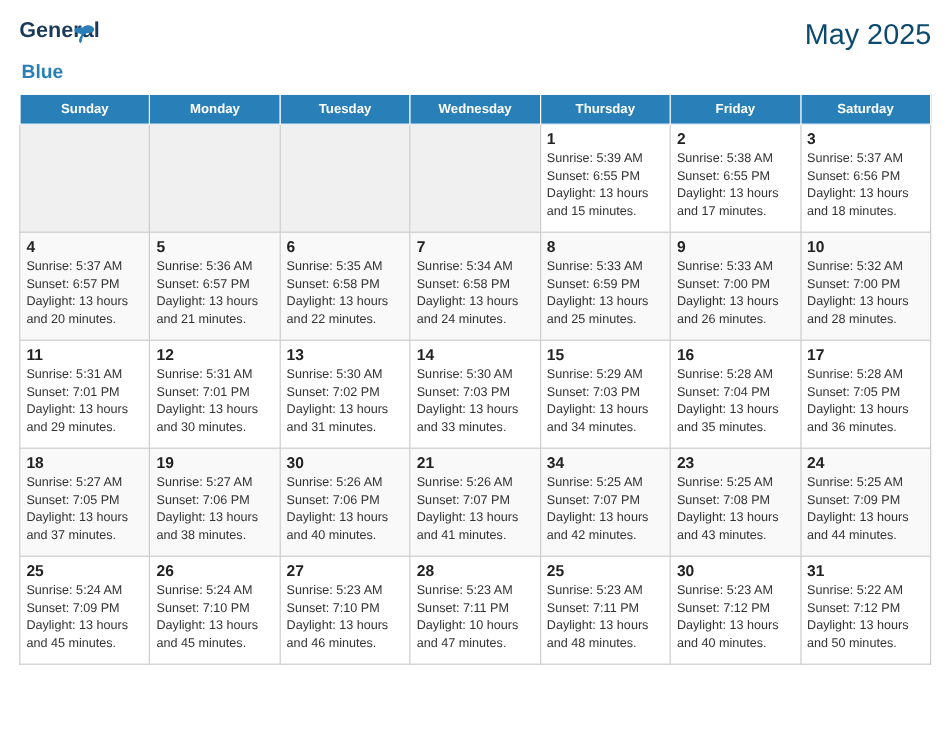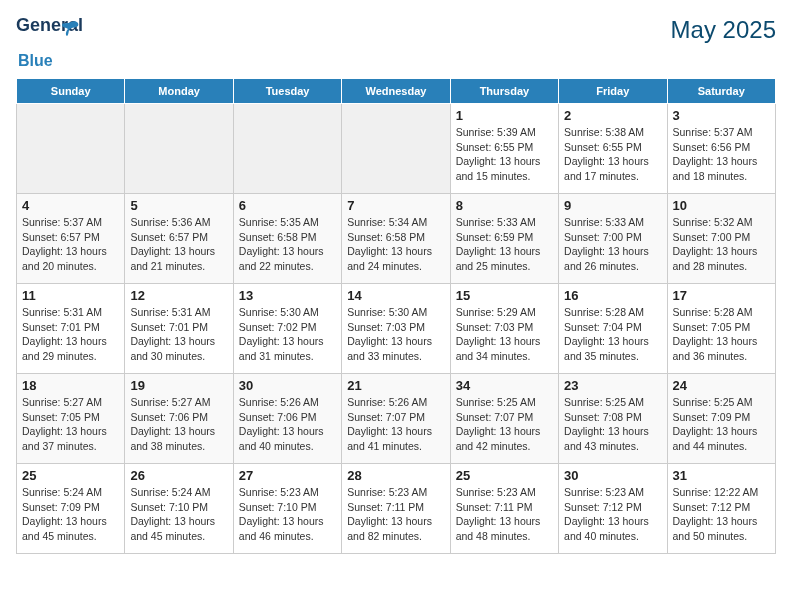--- a/index.html
+++ b/index.html
@@ -310,7 +310,7 @@
         </td>
         <td class="filled">
           <span class="day-number">31</span>
-          <div class="cell-text">Sunrise: 12:22 AM</div>
+          <div class="cell-text">Sunrise: 5:22 AM</div>
           <div class="cell-text">Sunset: 7:12 PM</div>
           <div class="cell-text">Daylight: 13 hours and 50 minutes.</div>
         </td>

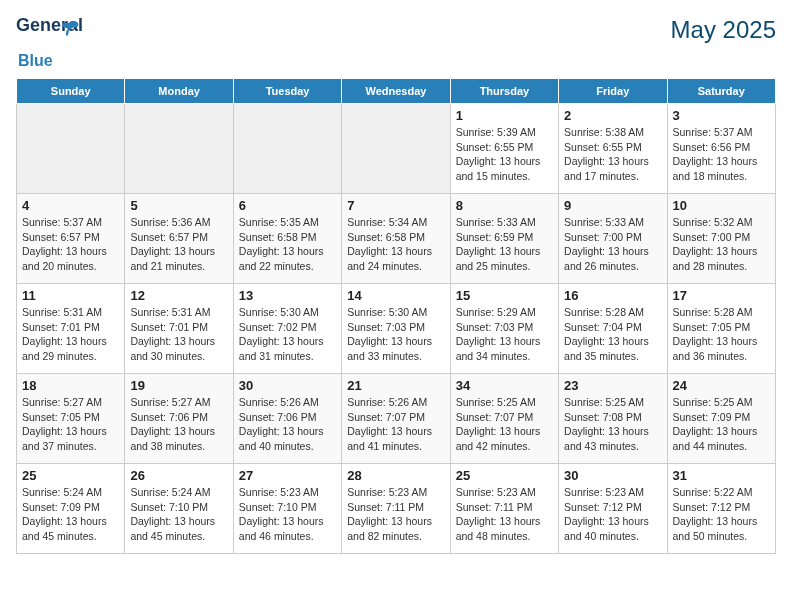--- a/index.html
+++ b/index.html
@@ -294,7 +294,7 @@
           <span class="day-number">28</span>
           <div class="cell-text">Sunrise: 5:23 AM</div>
           <div class="cell-text">Sunset: 7:11 PM</div>
-          <div class="cell-text">Daylight: 13 hours and 82 minutes.</div>
+          <div class="cell-text">Daylight: 10 hours and 47 minutes.</div>
         </td>
         <td class="filled">
           <span class="day-number">25</span>

